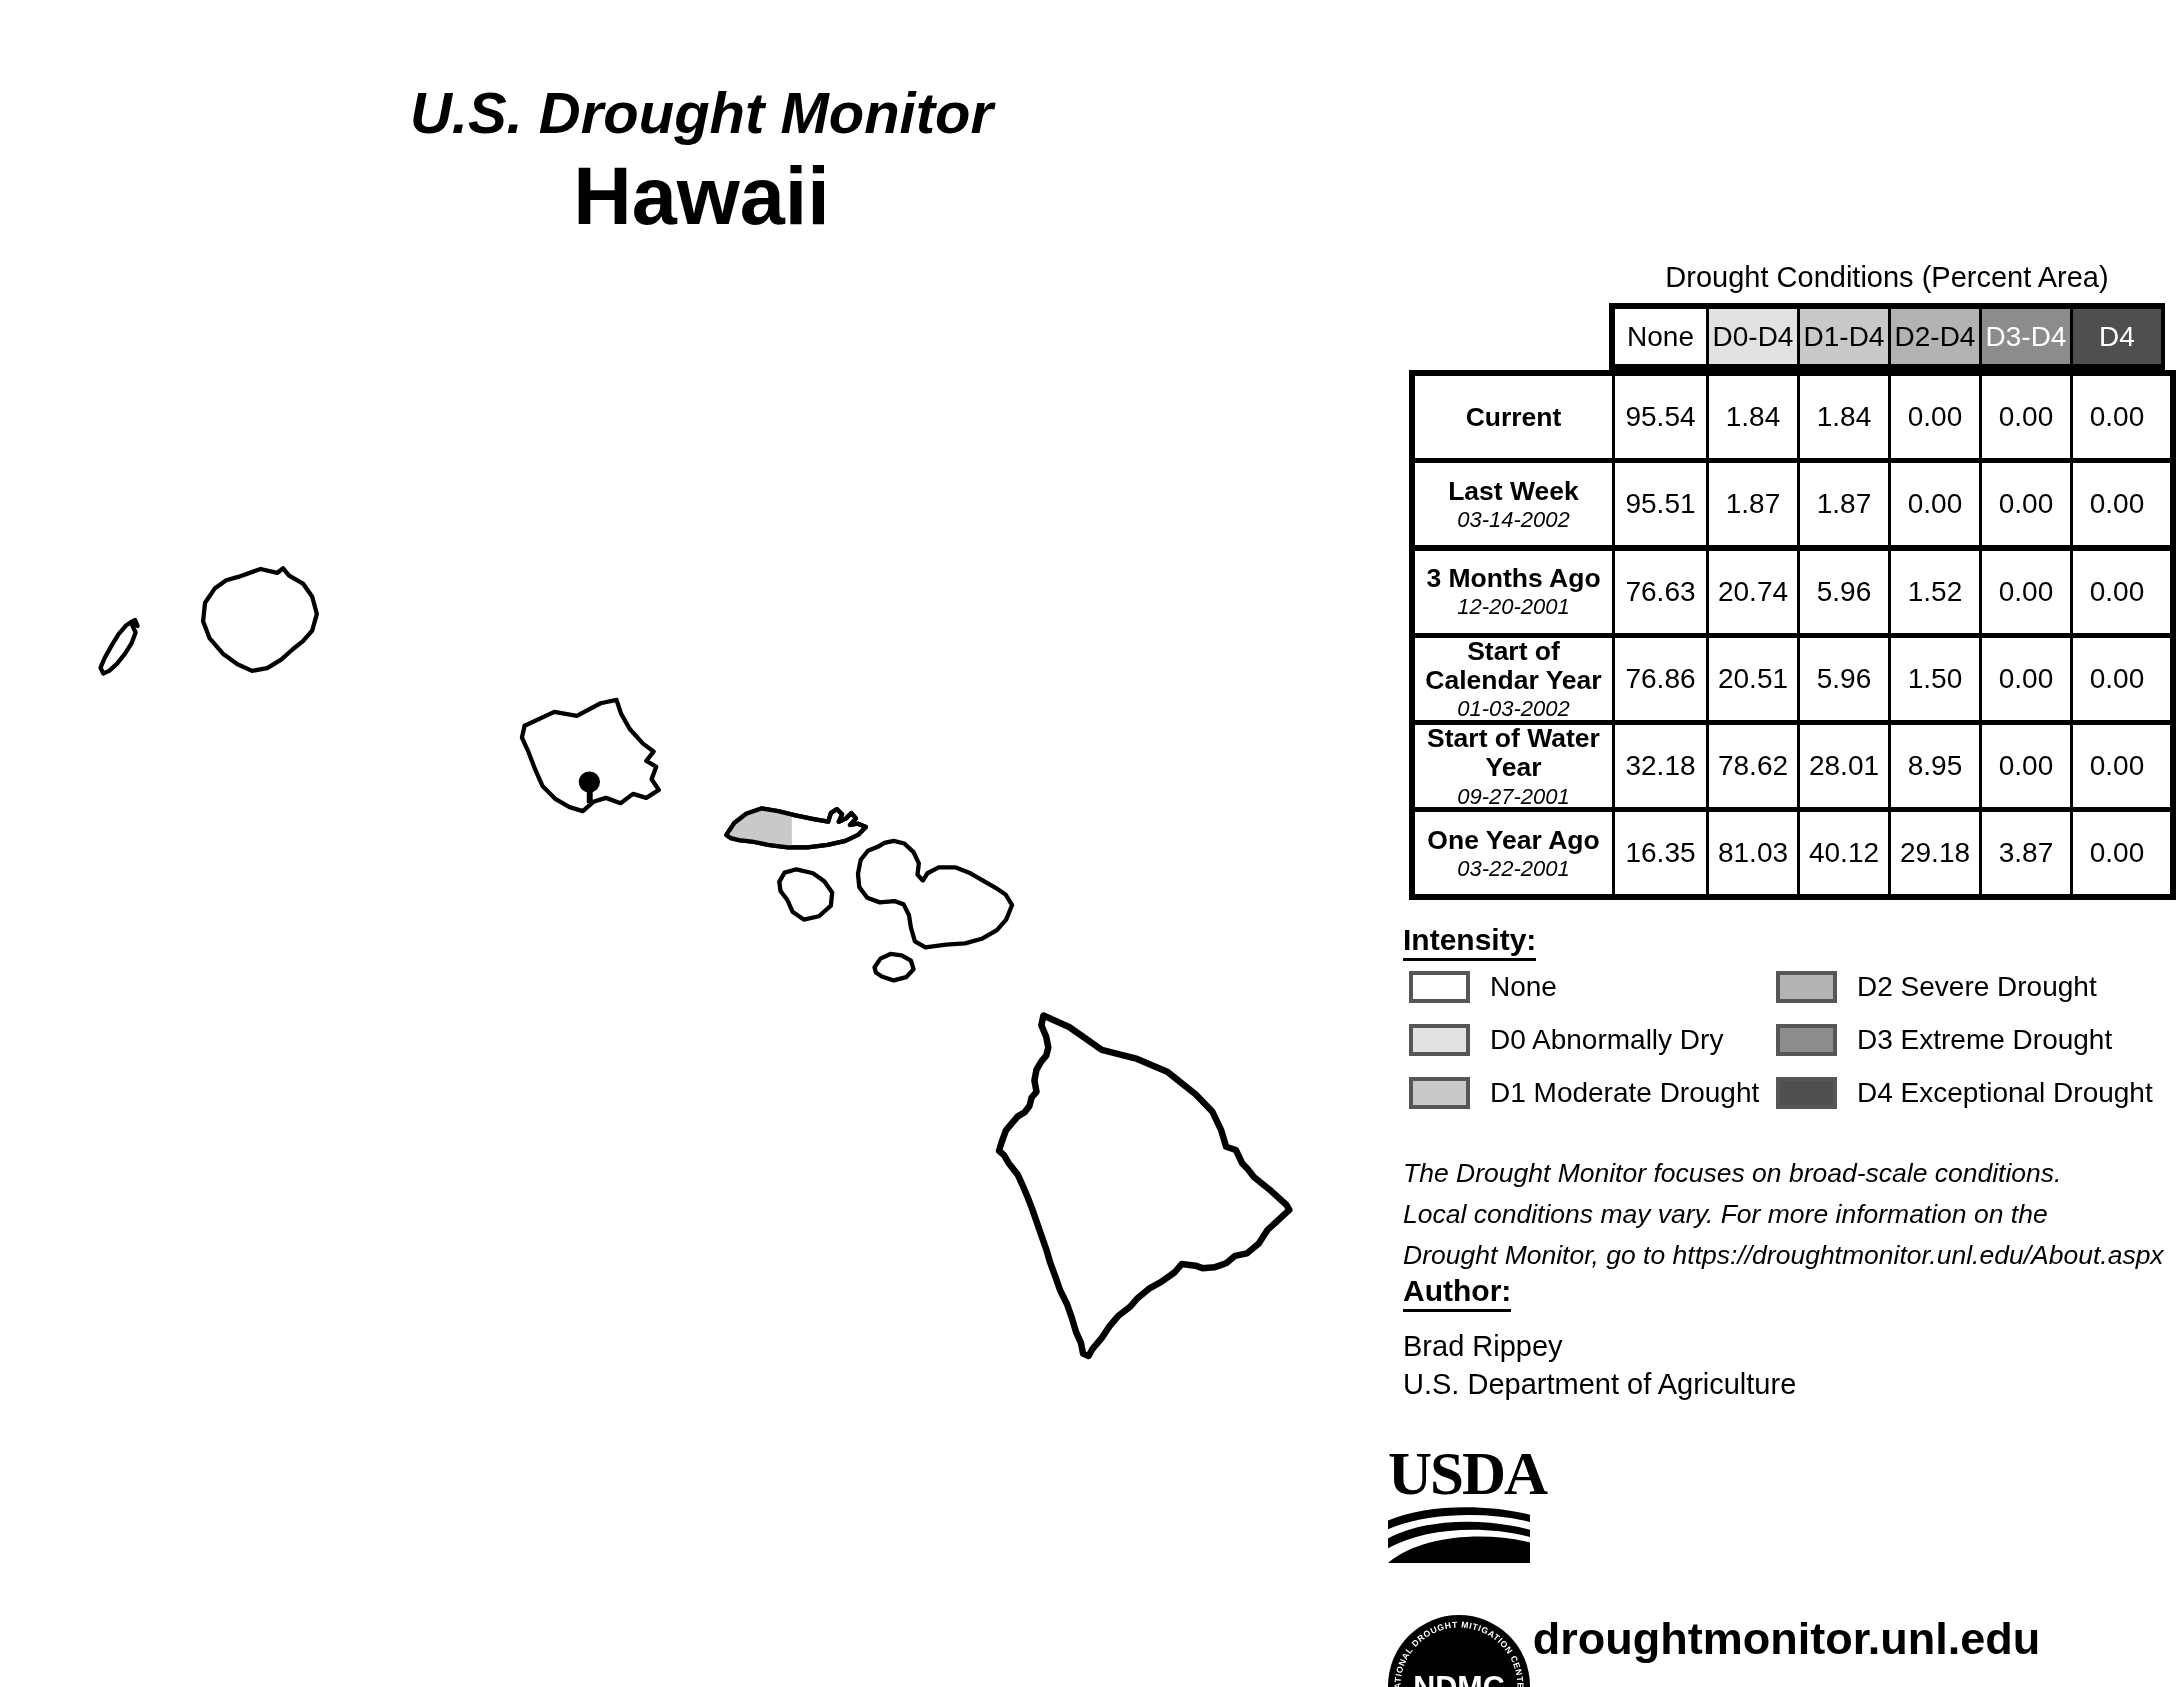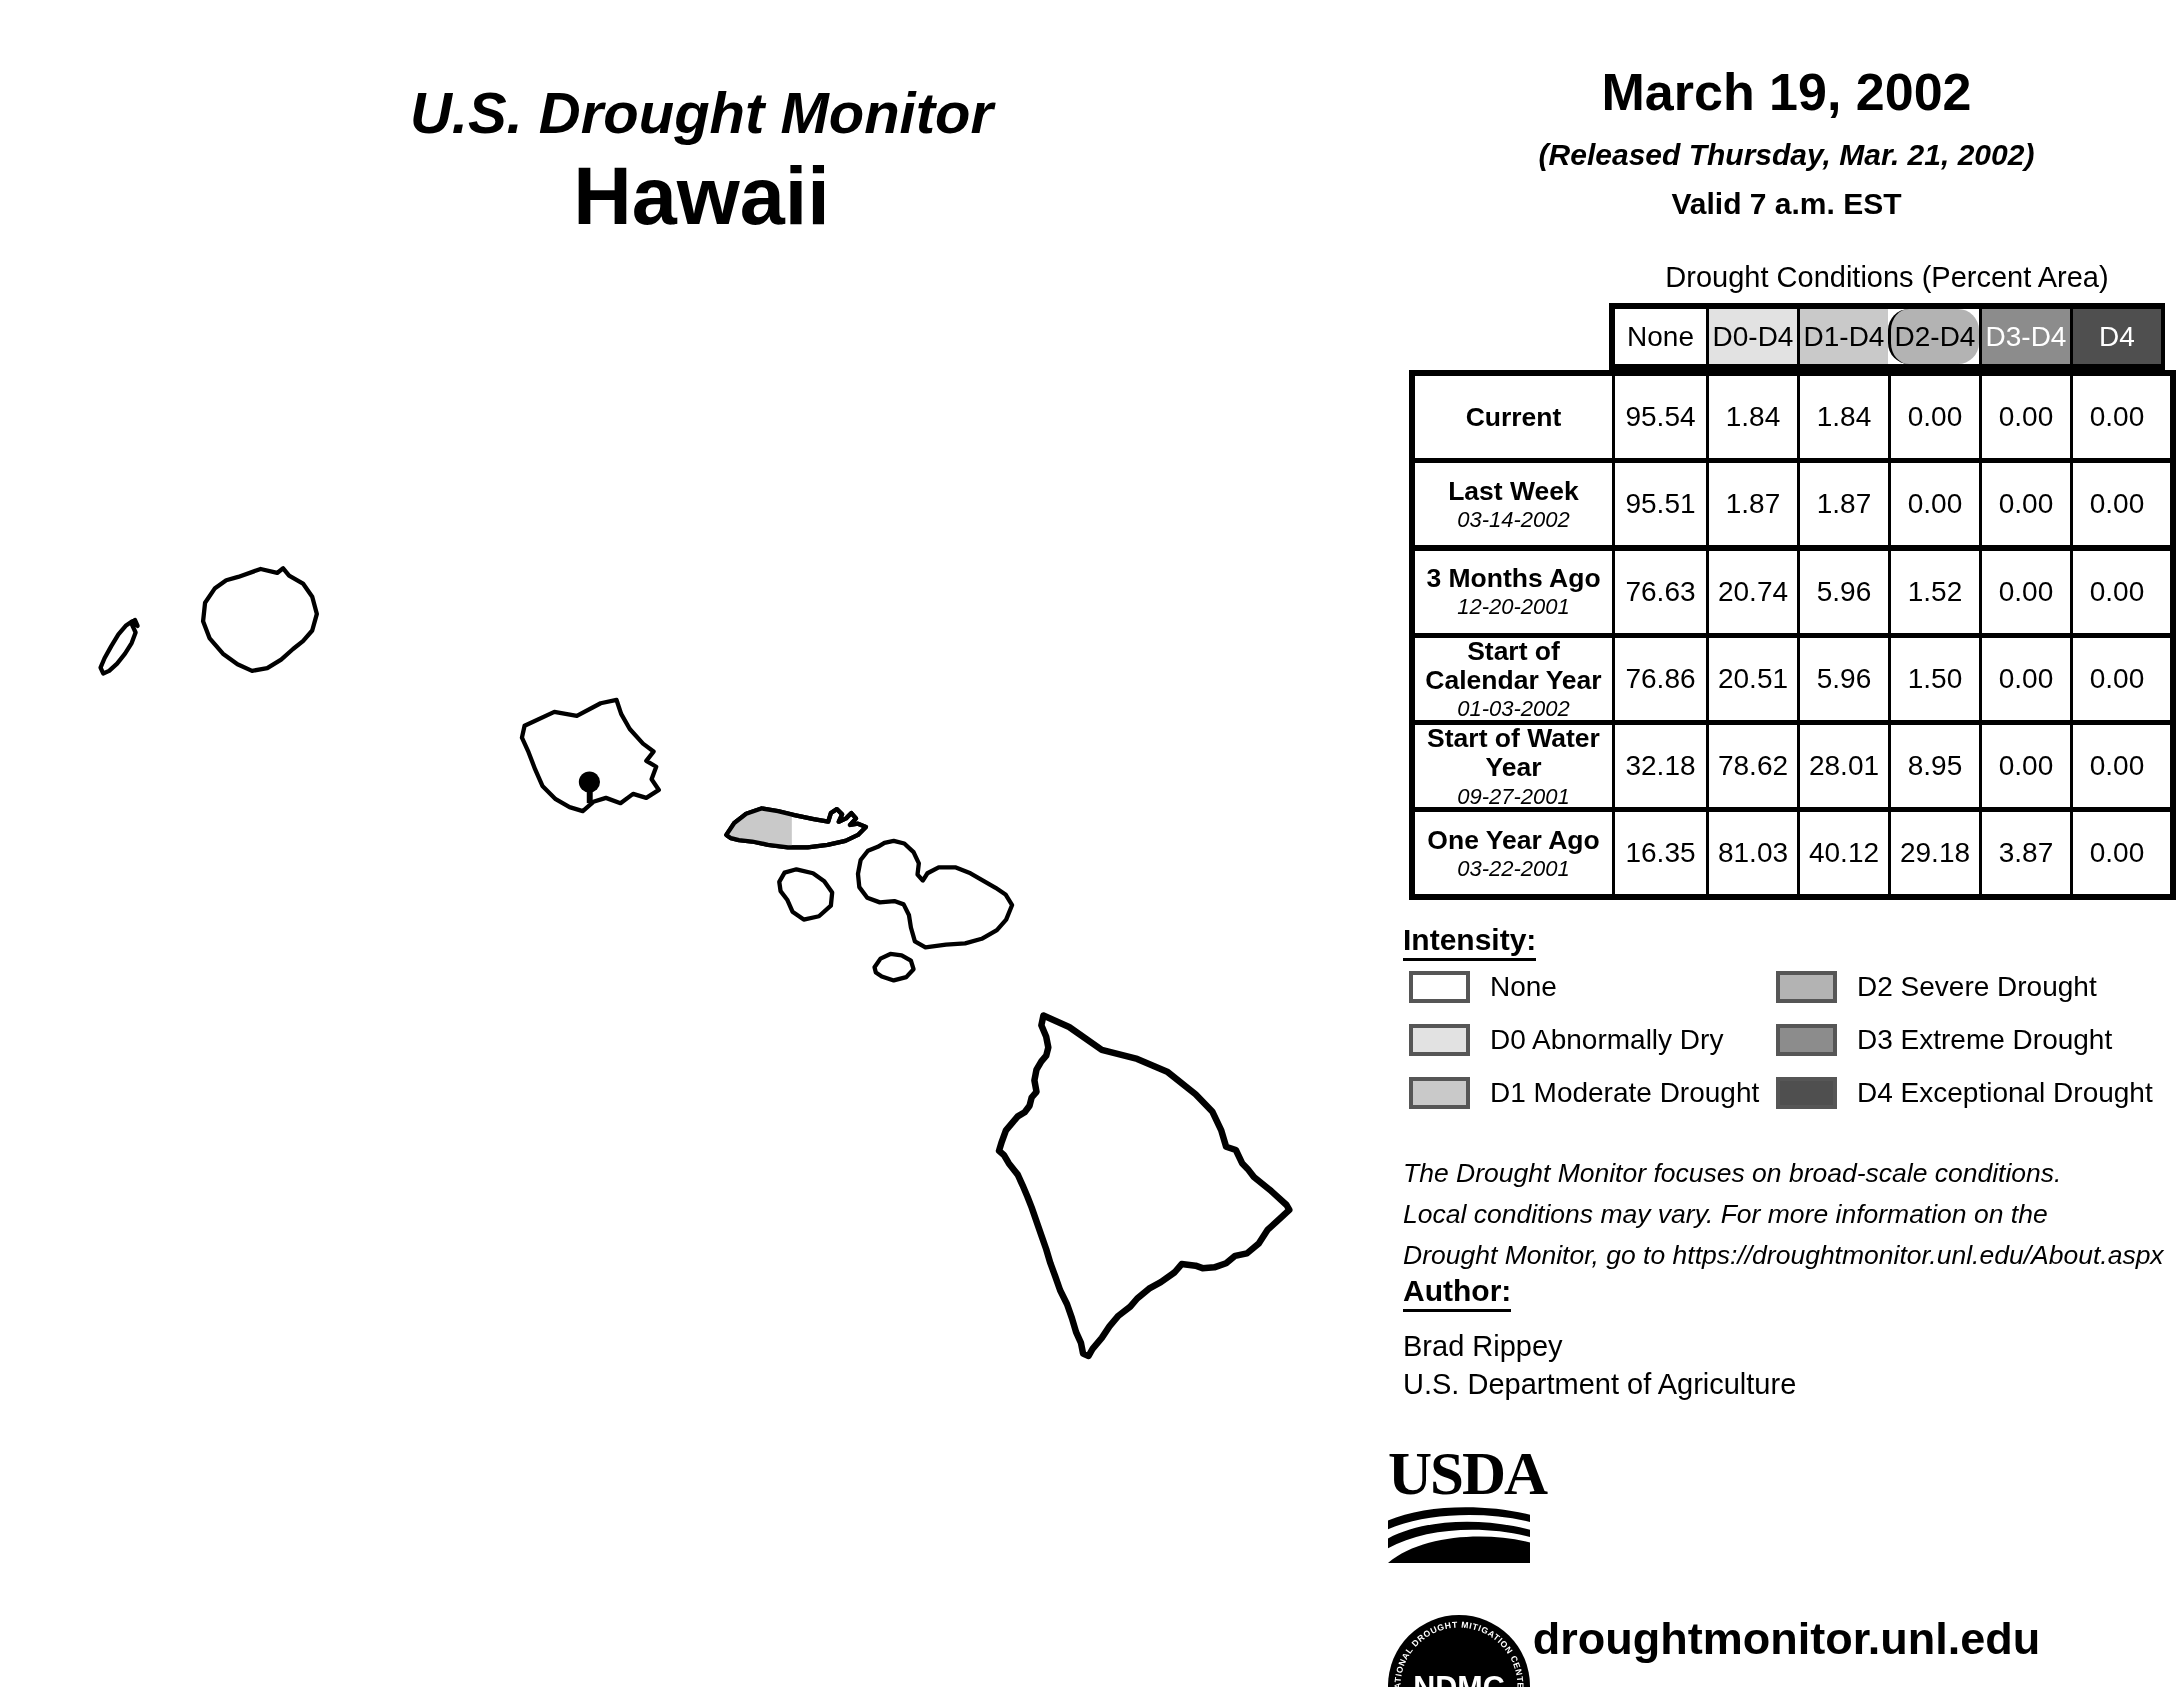--- a/index.html
+++ b/index.html
@@ -94,11 +94,6 @@
     <div class="region">Hawaii</div>
   </div>
 
-  <div class="date-block">
-    <div class="date-main">March 19, 2002</div>
-    <div class="date-released">(Released Thursday, Mar. 21, 2002)</div>
-    <div class="date-valid">Valid 7 a.m. EST</div>
-  </div>
 
   <div class="tbl-title">Drought Conditions (Percent Area)</div>
 

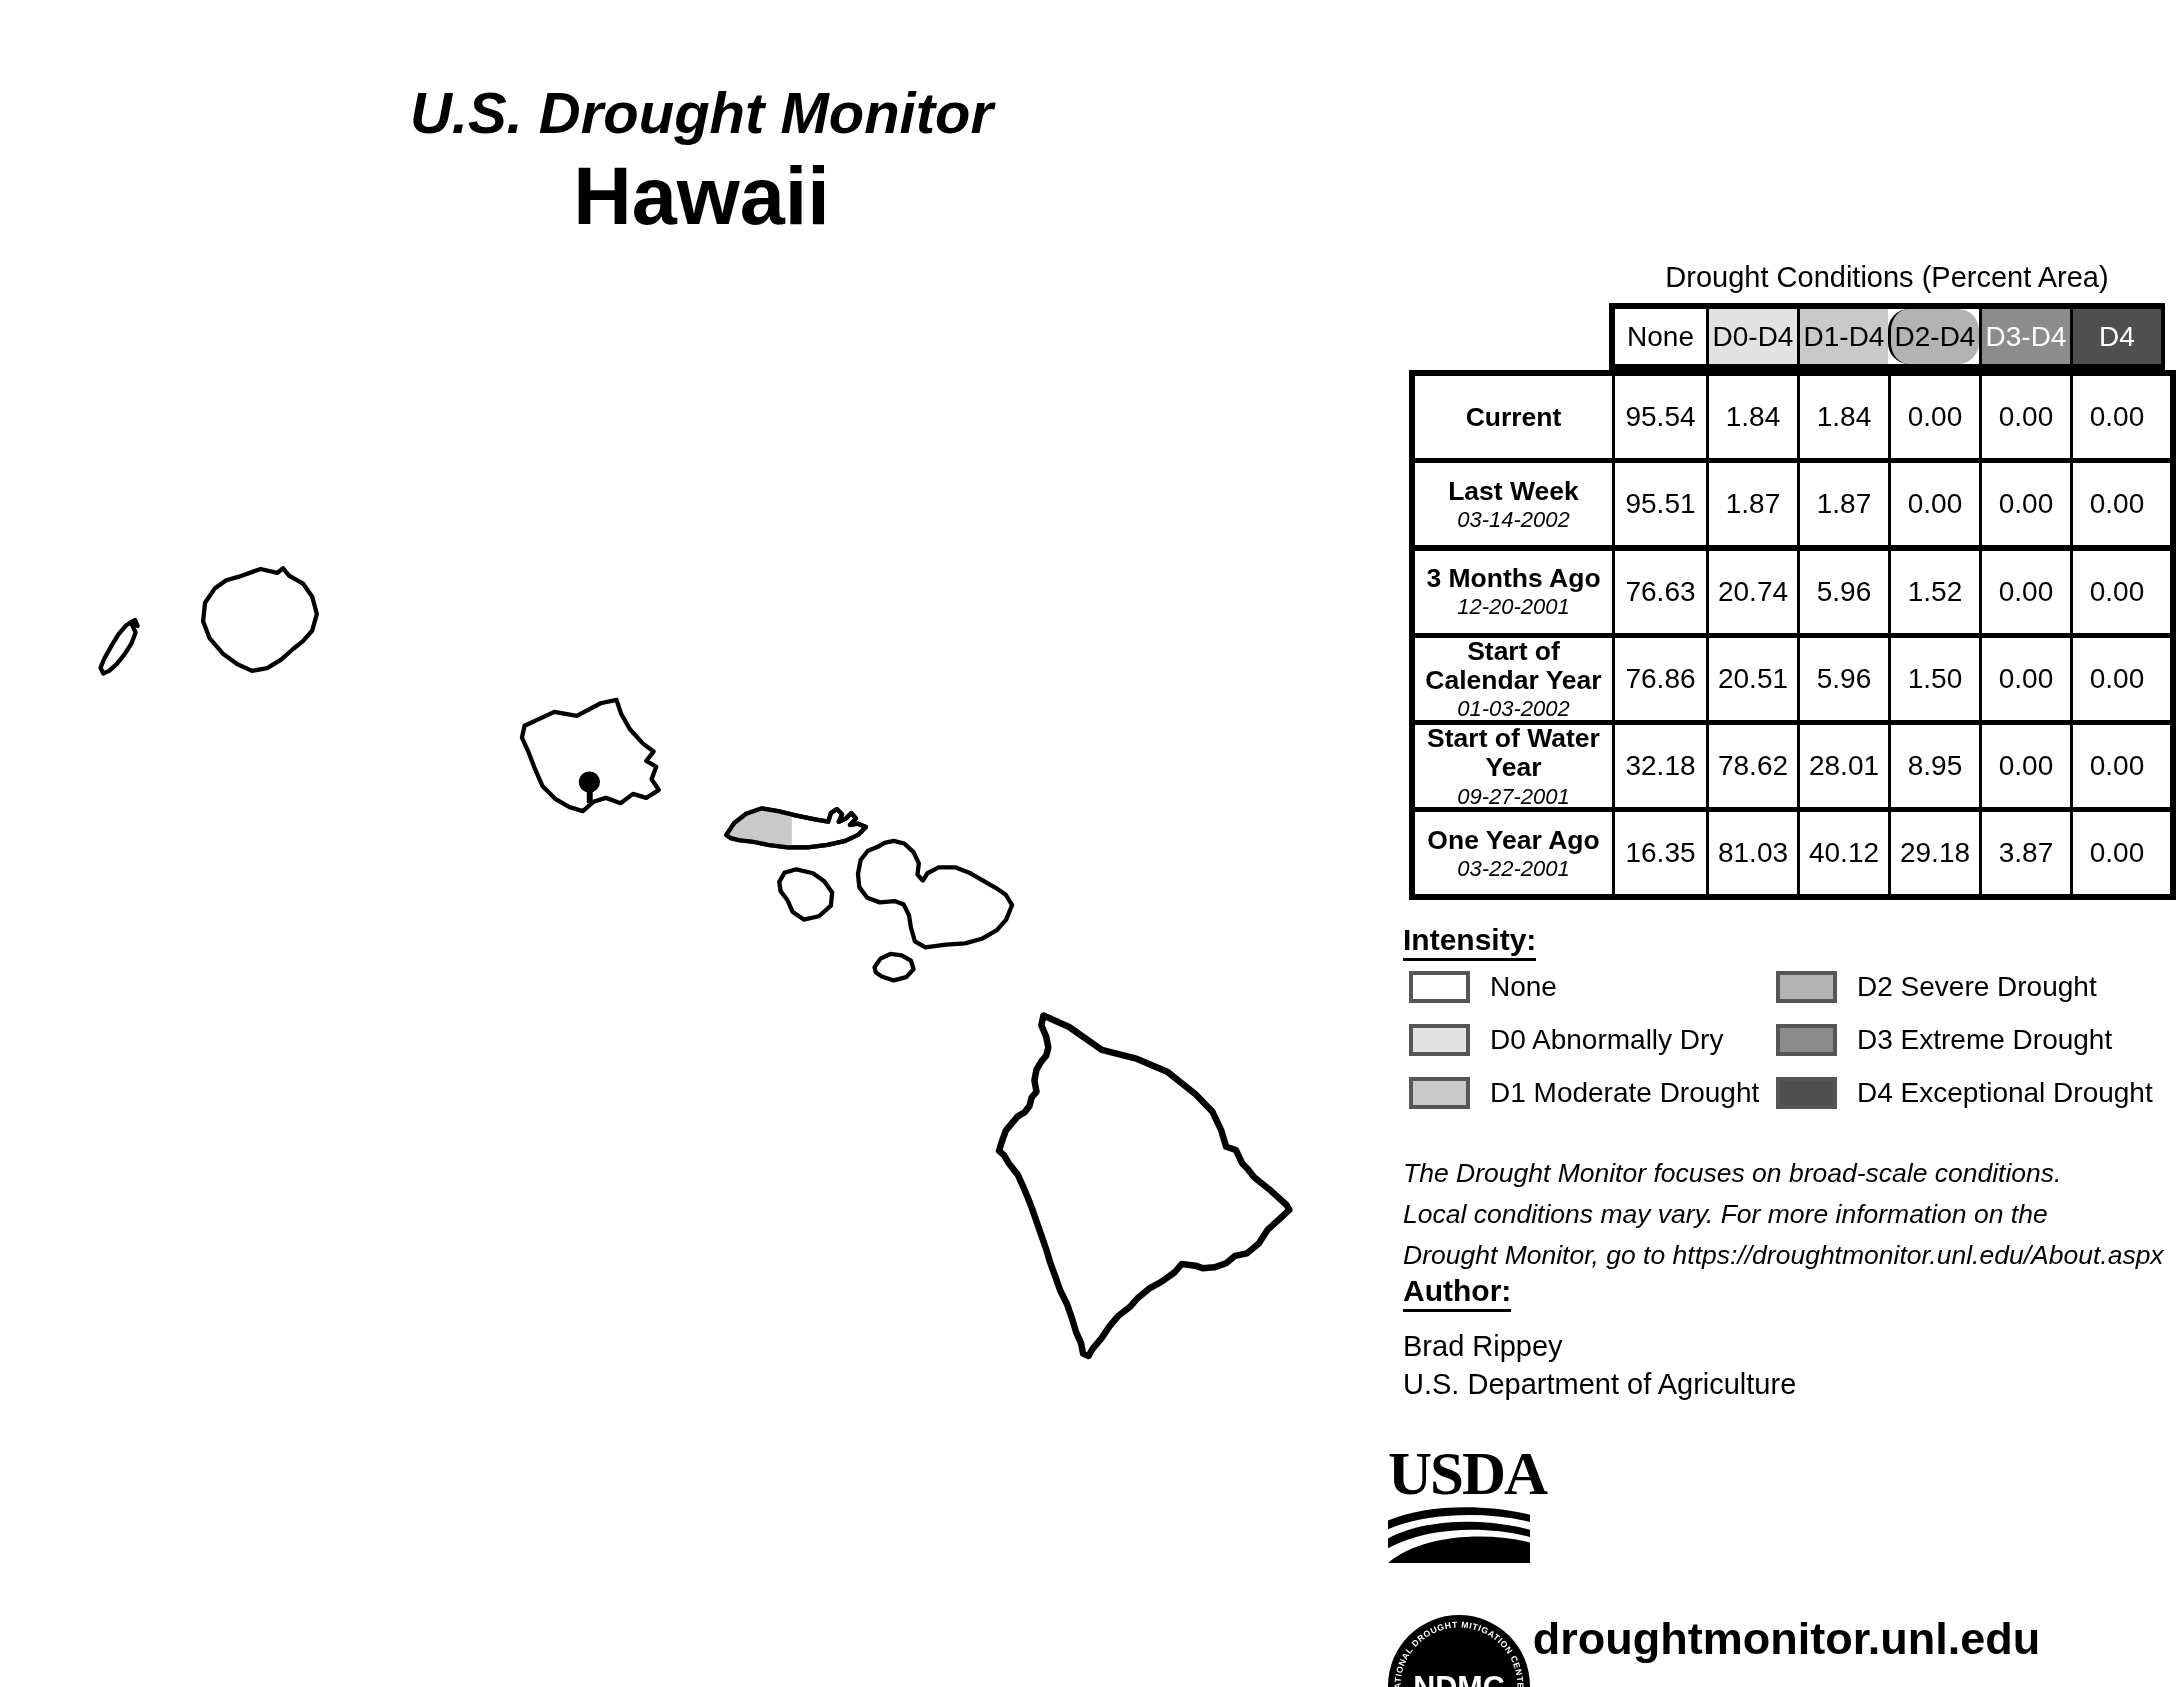--- a/index.html
+++ b/index.html
@@ -24,7 +24,7 @@
   .hd-none{background:#ffffff;color:#000;}
   .hd-d0{background:#e2e2e2;color:#000;}
   .hd-d1{background:#c9c9c9;color:#000000;}
-  .hd-d2{background:#b3b3b3;color:#000;border-radius:21px;}
+  .hd-d2{background:#b3b3b3;color:#000;}
   .hd-d3{background:#8c8c8c;color:#fff;}
   .hd-d4{background:#4f4f4f;color:#fff;}
   .dm-body{position:absolute;left:1409px;top:370px;border:6px solid #000;box-sizing:border-box;width:767px;background:#fff;}

